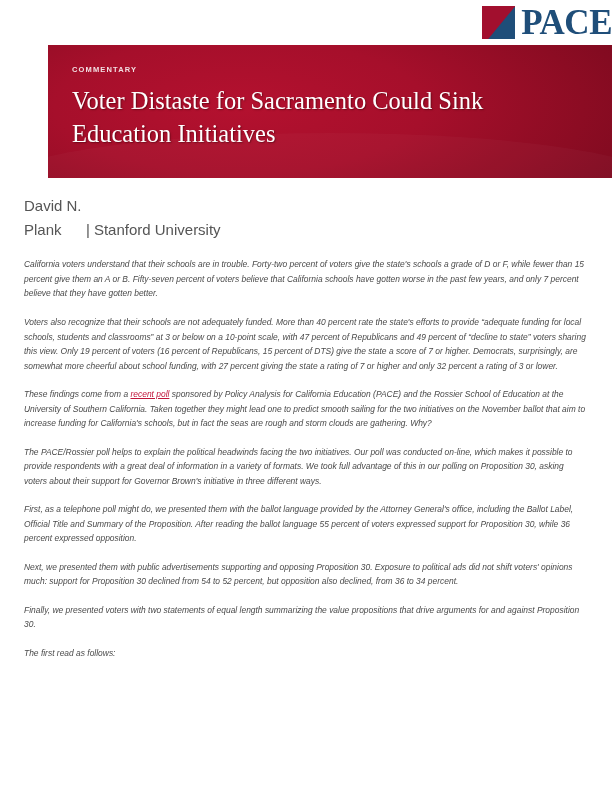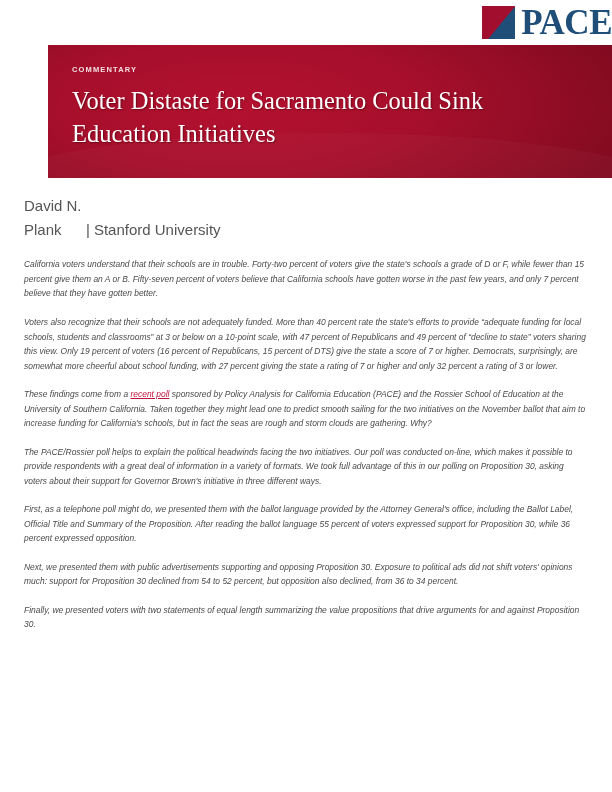--- a/index.html
+++ b/index.html
@@ -197,6 +197,7 @@
     <p>First, as a telephone poll might do, we presented them with the ballot language provided by the Attorney General's office, including the Ballot Label, Official Title and Summary of the Proposition.  After reading the ballot language 55 percent of voters expressed support for Proposition 30, while 36 percent expressed opposition.</p>
     <p>Next, we presented them with public advertisements supporting and opposing Proposition 30.  Exposure to political ads did not shift voters' opinions much:  support for Proposition 30 declined from 54 to 52 percent, but opposition also declined, from 36 to 34 percent.</p>
     <p>Finally, we presented voters with two statements of equal length summarizing the value propositions that drive arguments for and against Proposition 30.</p>
+    <p>The first read as follows:</p>
   </div>
 
 </main>

